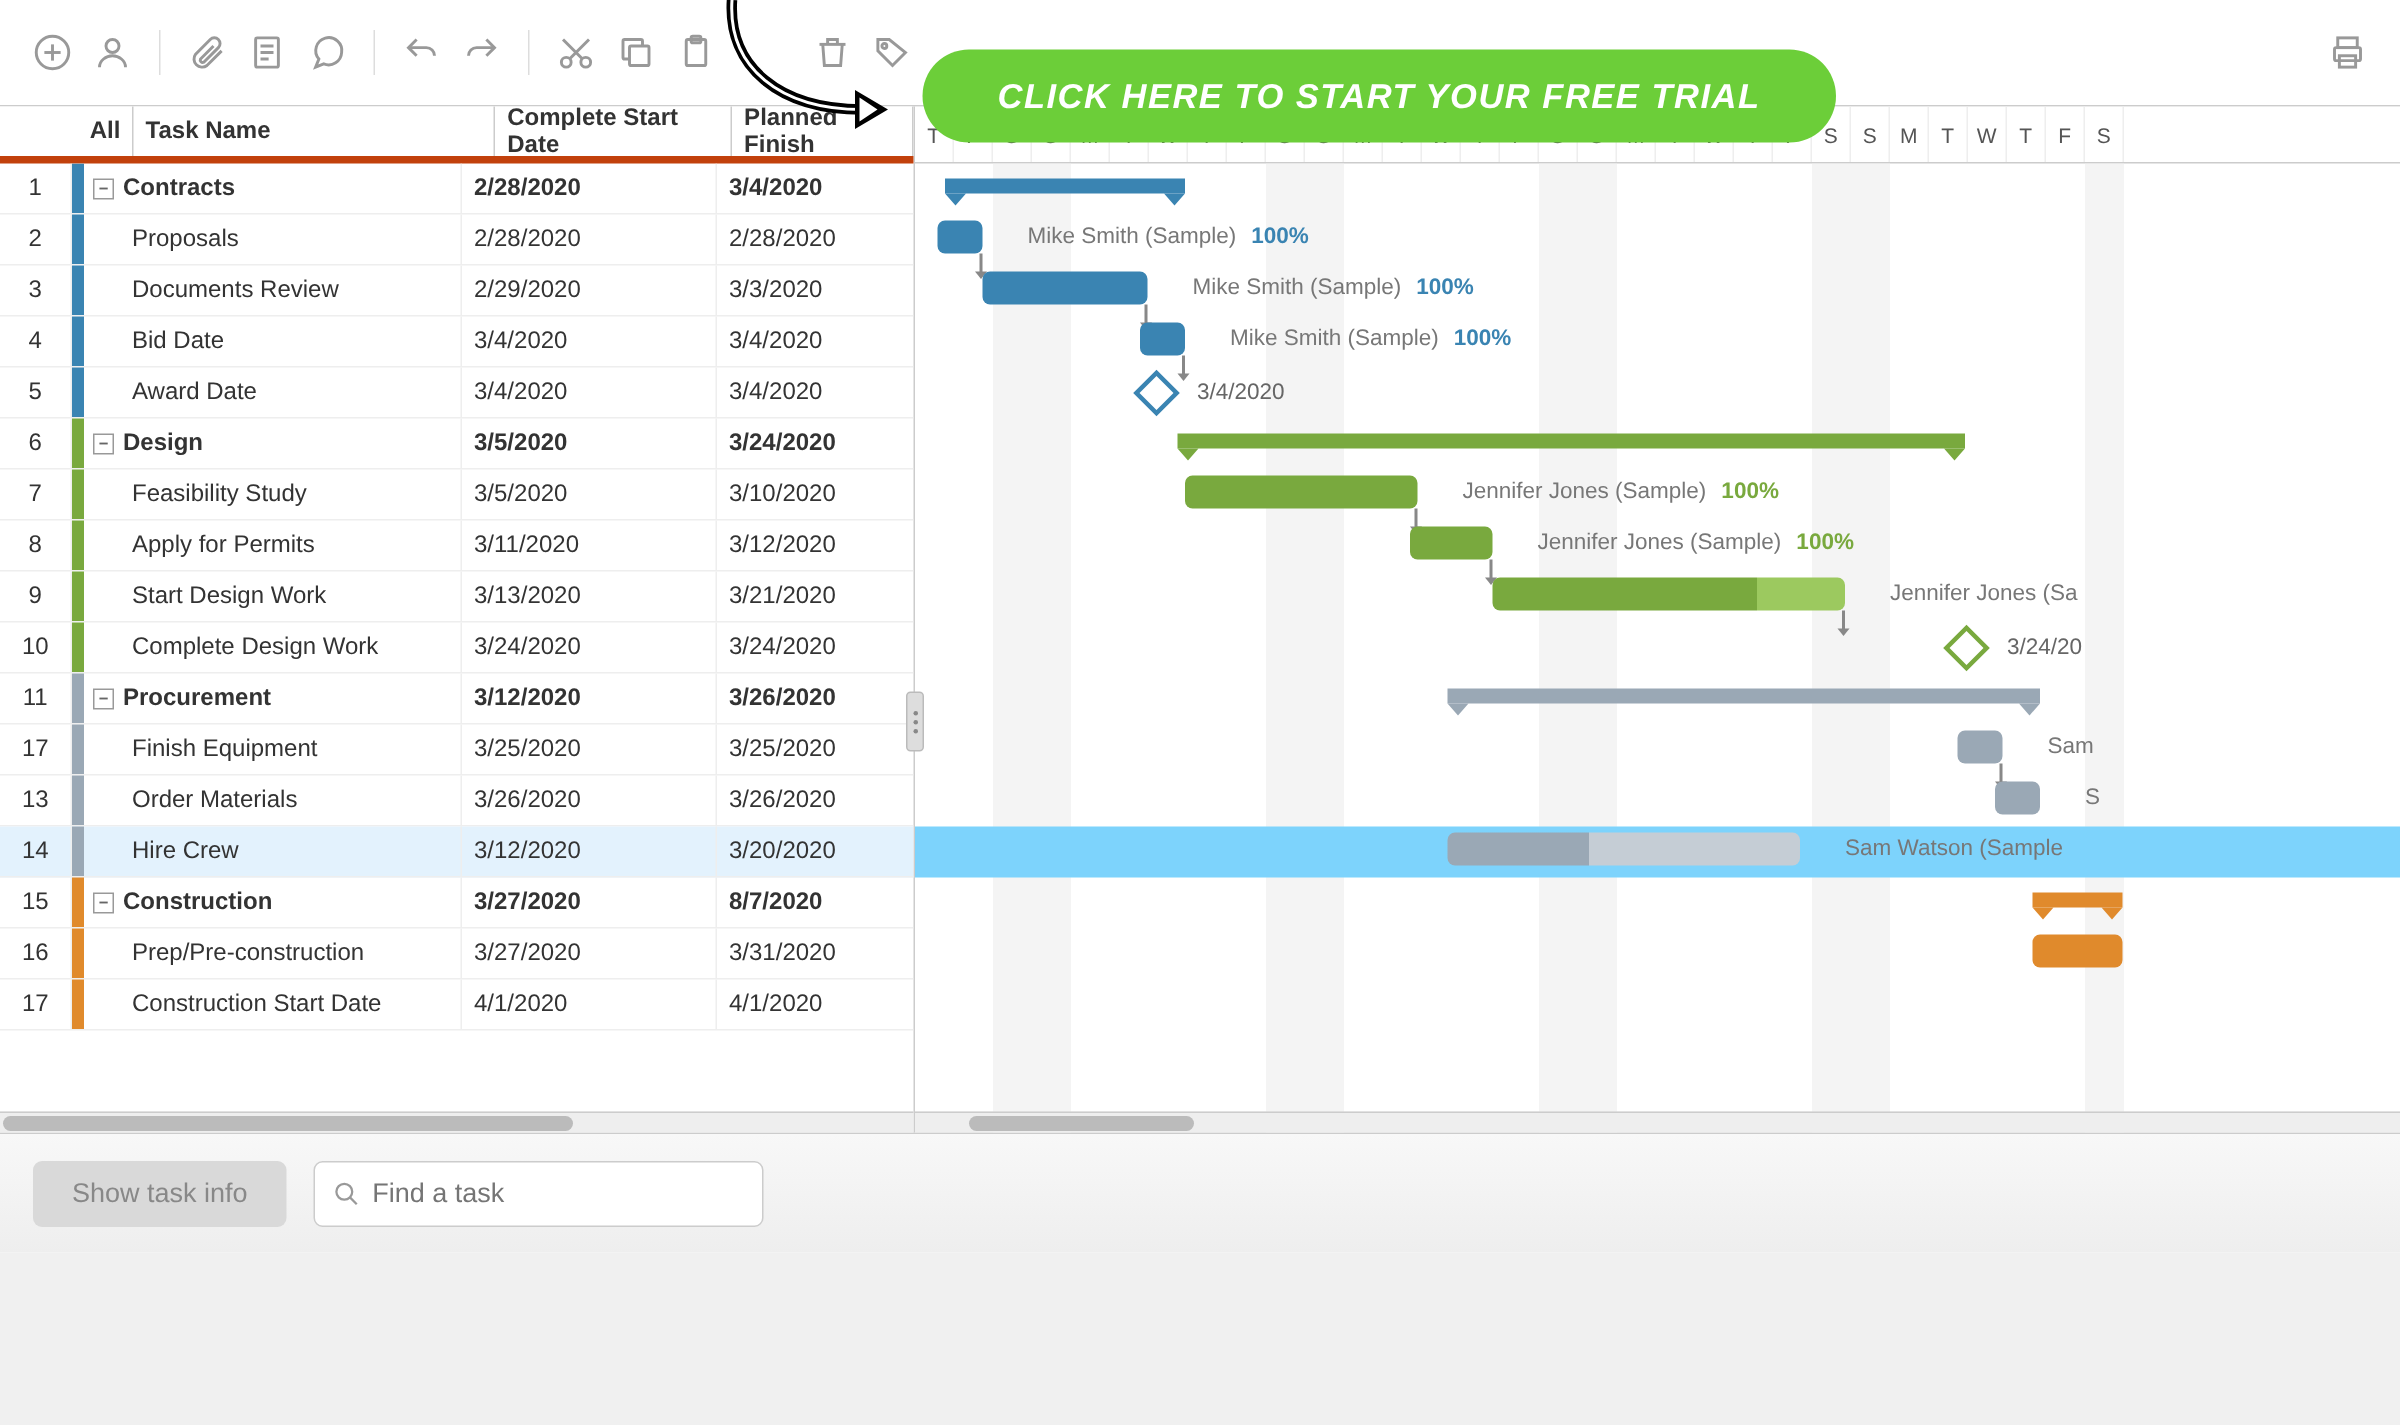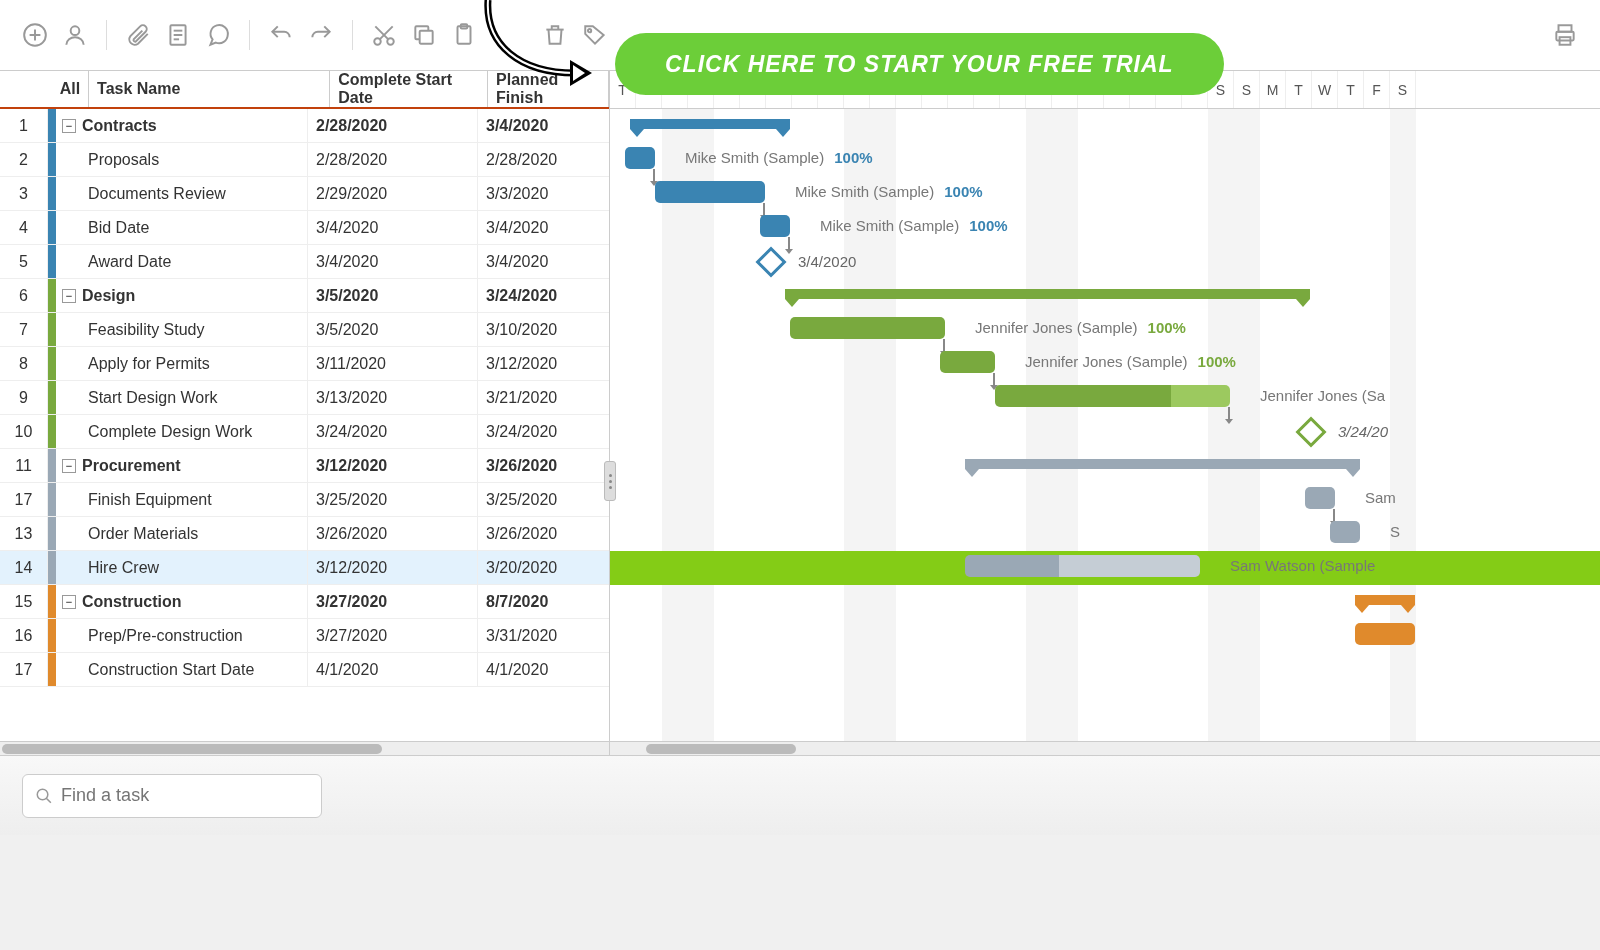--- a/index.html
+++ b/index.html
@@ -24,7 +24,7 @@
 .right { flex:1; overflow:hidden; position:relative; }
 
 
-.grid-head { display:flex; height:38px; background:#fff; border-bottom:2px solid #c2410c; font-weight:bold; font-size:16px;padding-left:44px; }
+.grid-head { display:flex; height:38px; background:#fff; border-bottom:5px solid #c2410c; font-weight:bold; font-size:16px;padding-left:44px; }
 .grid-head .col { border-right:1px solid #ccc; display:flex; align-items:center; padding-left:8px; }
 .c-idx { width:48px; justify-content:center; }
 .c-name { width:260px; }

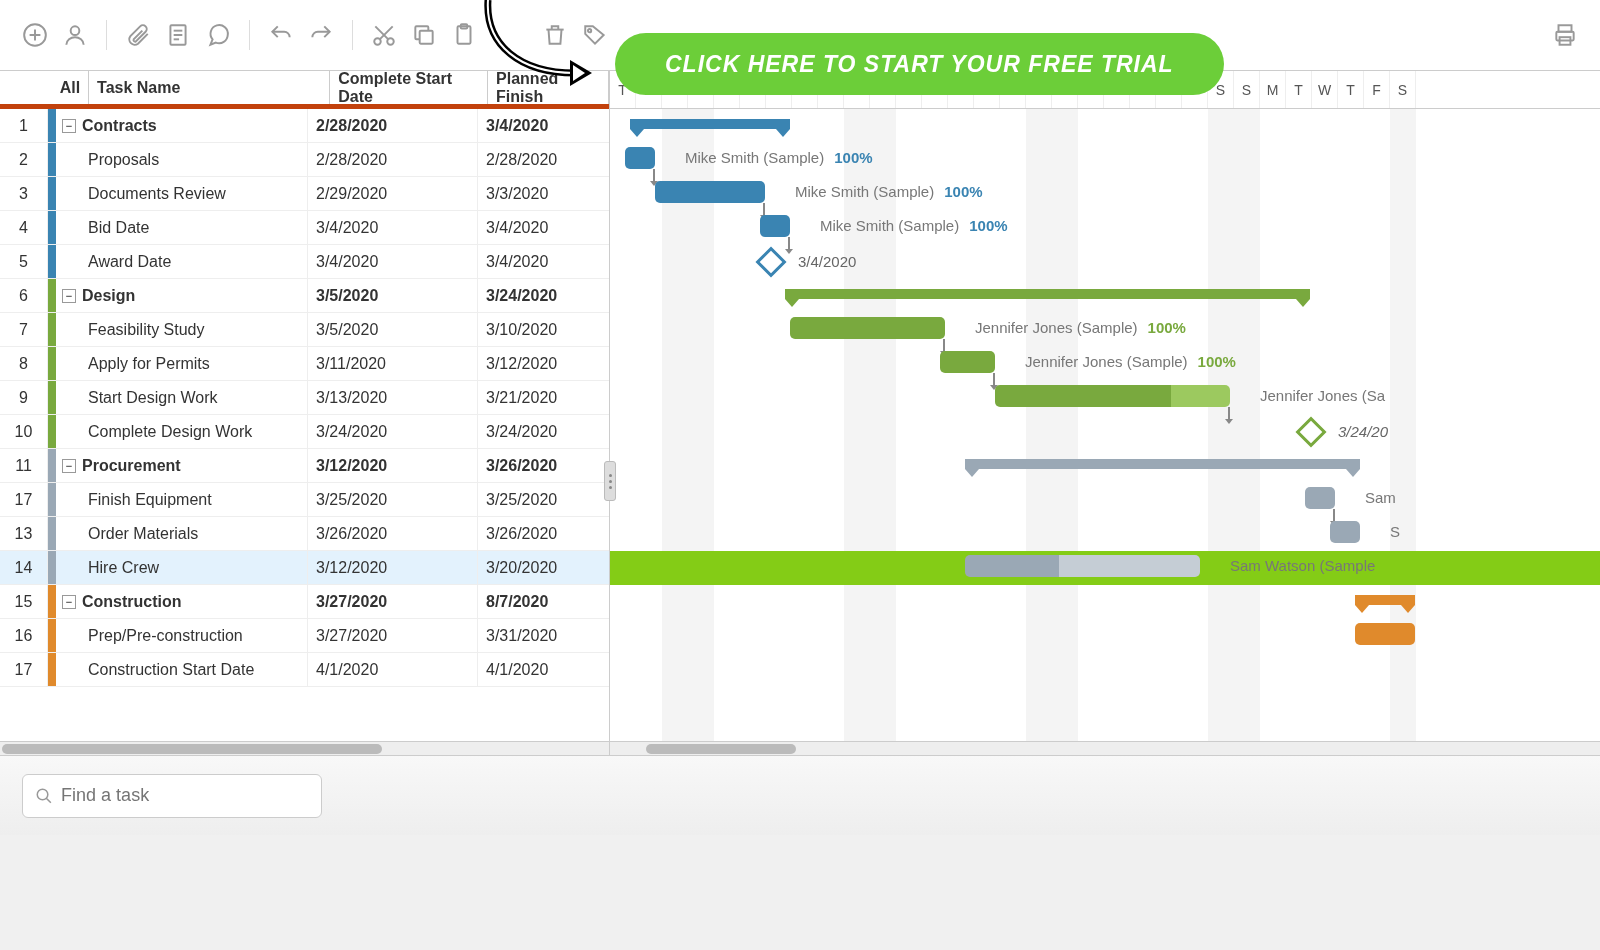--- a/index.html
+++ b/index.html
@@ -486,7 +486,7 @@
               <div class="conn" style="left: 233px;"></div>
             </div>
           </div>
-          <div class="g-row" style="top: 306px; font-style: italic;">
+          <div class="g-row" style="top: 306px;">
             <div class="milestone" style="left: 690px; border-color: rgb(121, 169, 62);"></div>
             <div class="ms-label" style="left: 728px;">3/24/20</div>
           </div>

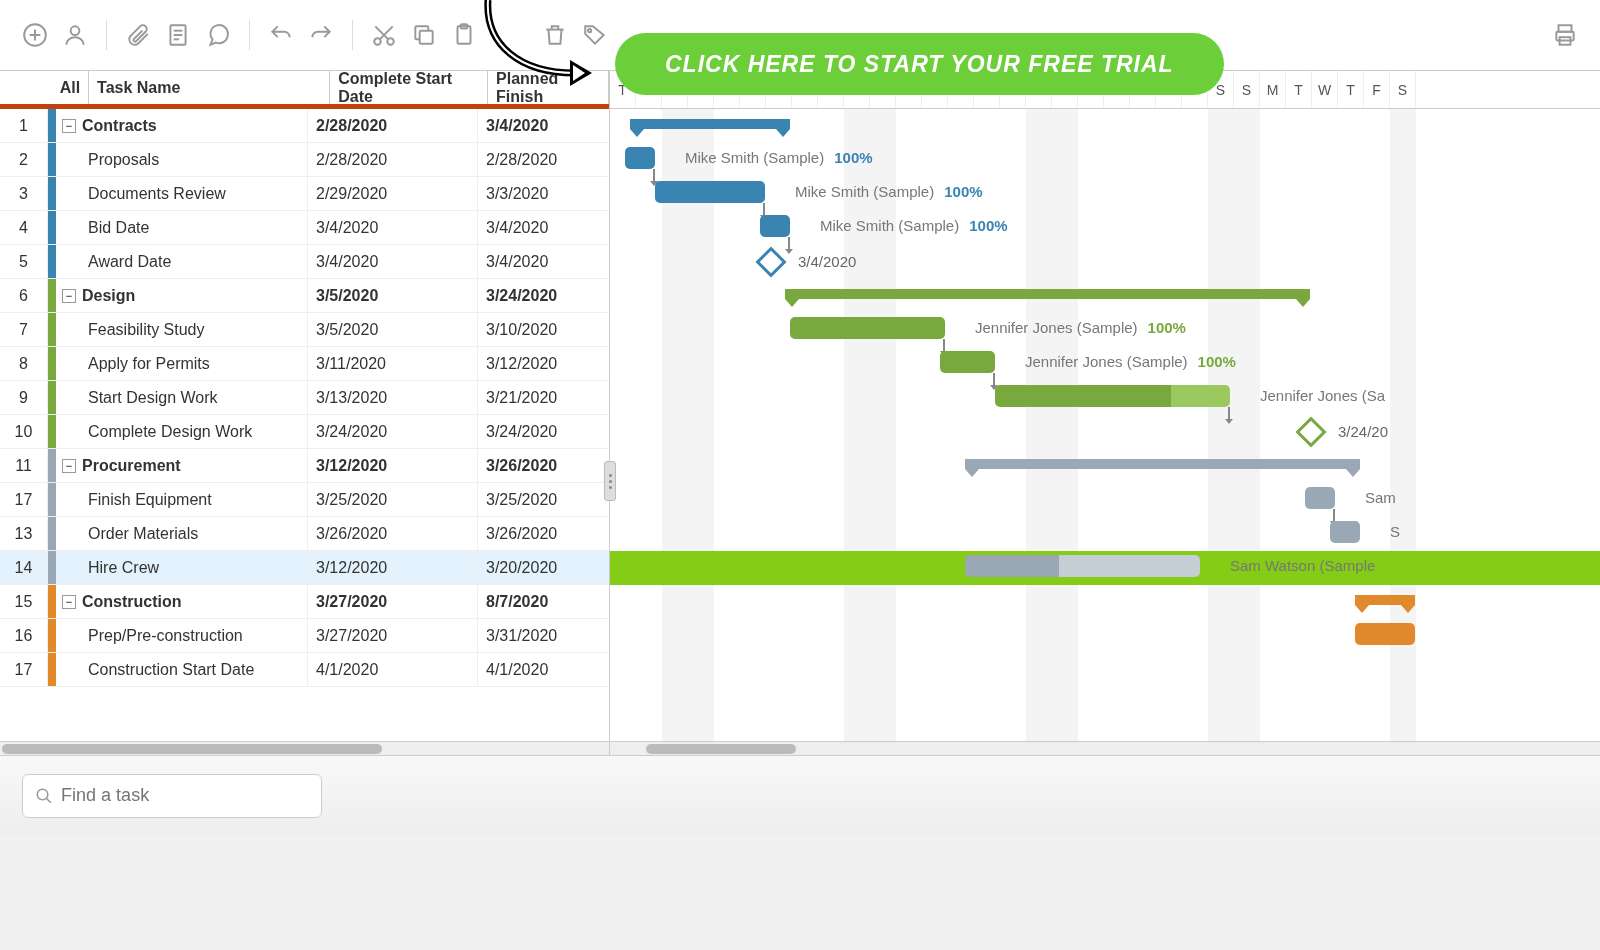--- a/index.html
+++ b/index.html
@@ -49,7 +49,7 @@
 .gantt-body { position:absolute; top:38px; left:0; right:0; bottom:0; overflow:hidden; }
 .weekend { position:absolute; top:0; bottom:0; background:#f4f4f4; }
 .g-row { position:absolute; left:0; right:0; height:34px; }
-.g-row.selected { background:#84cc16; }
+.g-row.selected { background:#7dd3fc; }
 .bar { position:absolute; height:22px; top:4px; border-radius:5px; }
 .bar-summary { height:10px; top:10px; border-radius:0; }
 .bar-summary::before, .bar-summary::after { content:''; position:absolute; width:0; height:0; border-left:6px solid transparent; border-right:6px solid transparent; top:10px; }

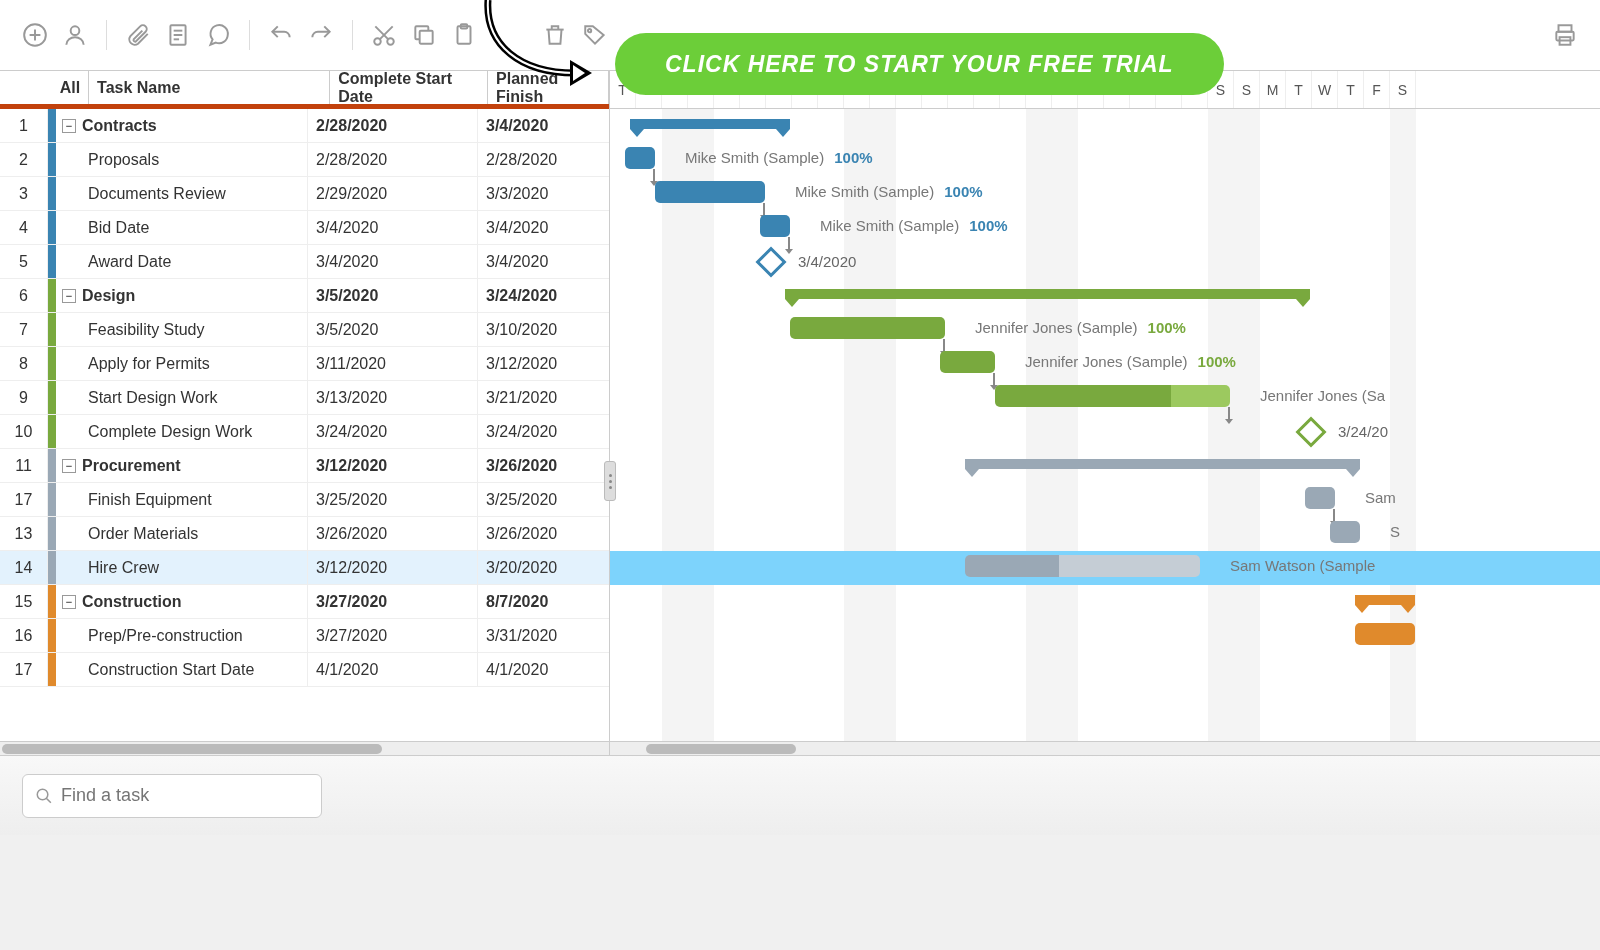--- a/index.html
+++ b/index.html
@@ -534,6 +534,7 @@
   </div>
 
   <div class="footer">
+    <button class="show-btn">Show task info</button>
     <div class="search-box">
       <svg viewBox="0 0 24 24">
           <circle cx="10" cy="10" r="7"></circle>

